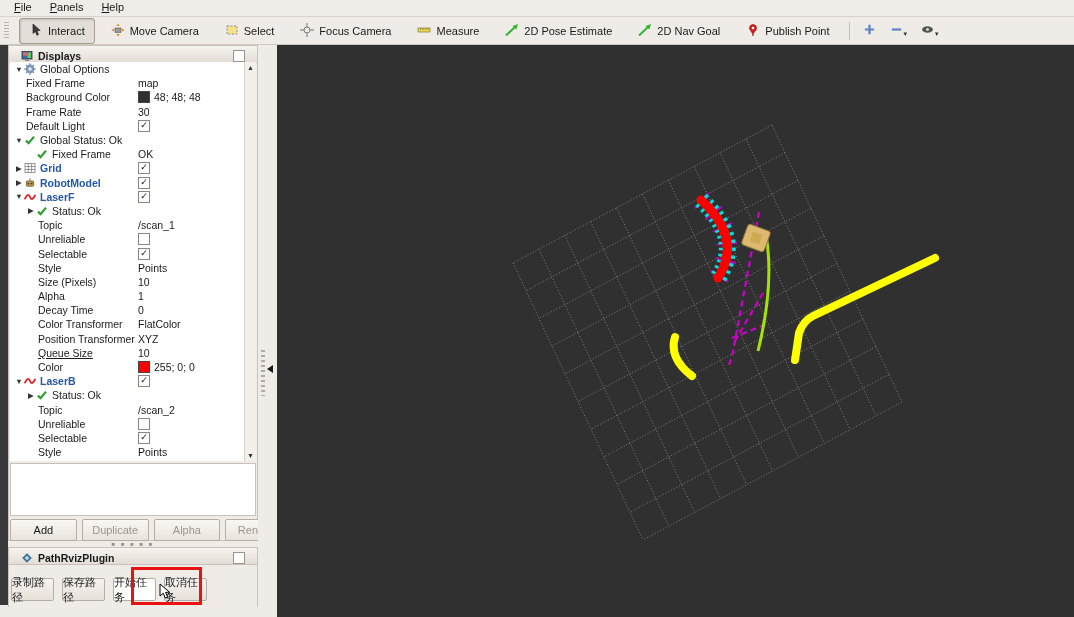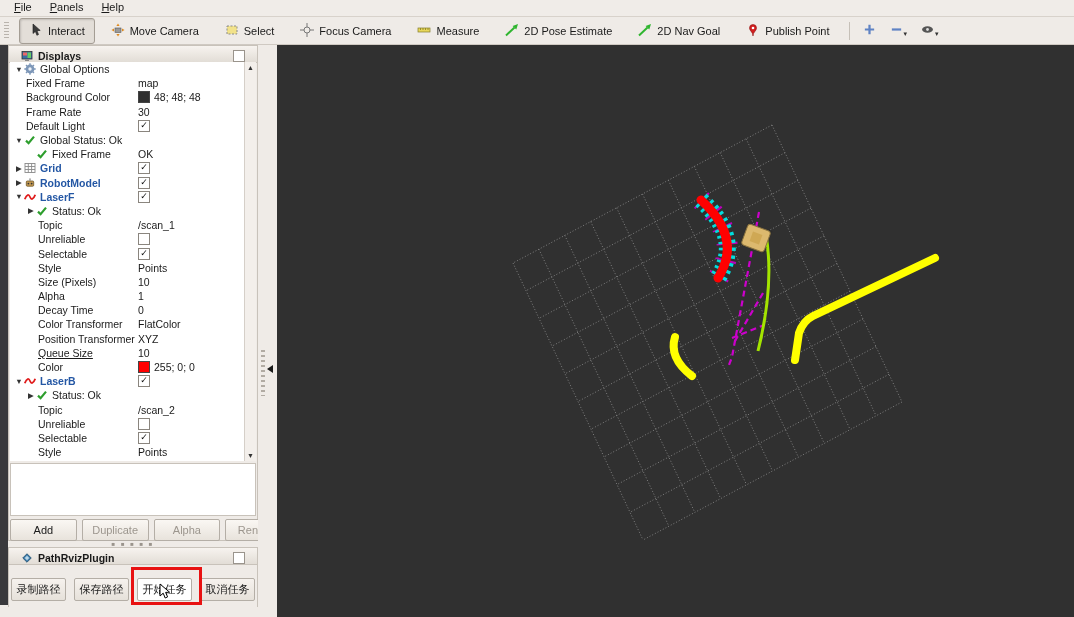--- a/index.html
+++ b/index.html
@@ -63,7 +63,7 @@
       display:flex;align-items:center;justify-content:center;}
   .h-splitter span{letter-spacing:2px;font-size:6px;color:#9a948c;}
   
-  .plug-btn-row{position:absolute;left:2px;top:30px;width:244px;display:flex;gap:8px;}
+  .plug-btn-row{position:absolute;left:2px;top:30px;width:196px;display:flex;gap:8px;}
   .plug-btn{flex:1;height:21px;background:linear-gradient(#f6f2ee,#e6e1da);
       border:1px solid #b4aea6;border-radius:2px;font-size:11px;
       display:flex;align-items:center;justify-content:center;}

